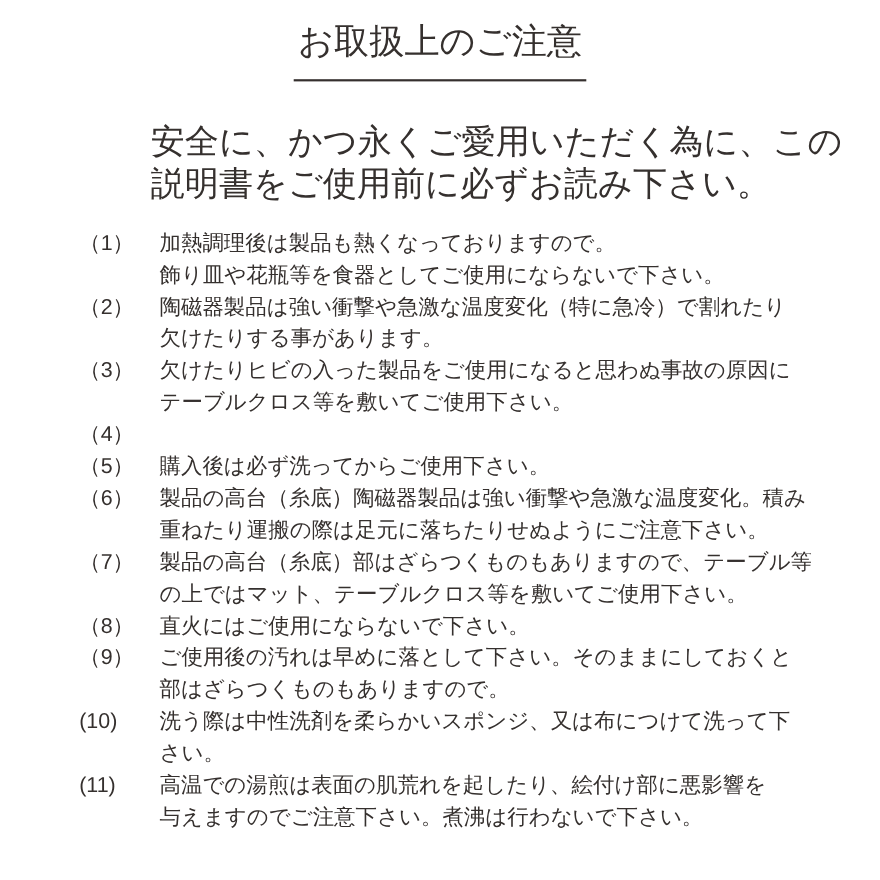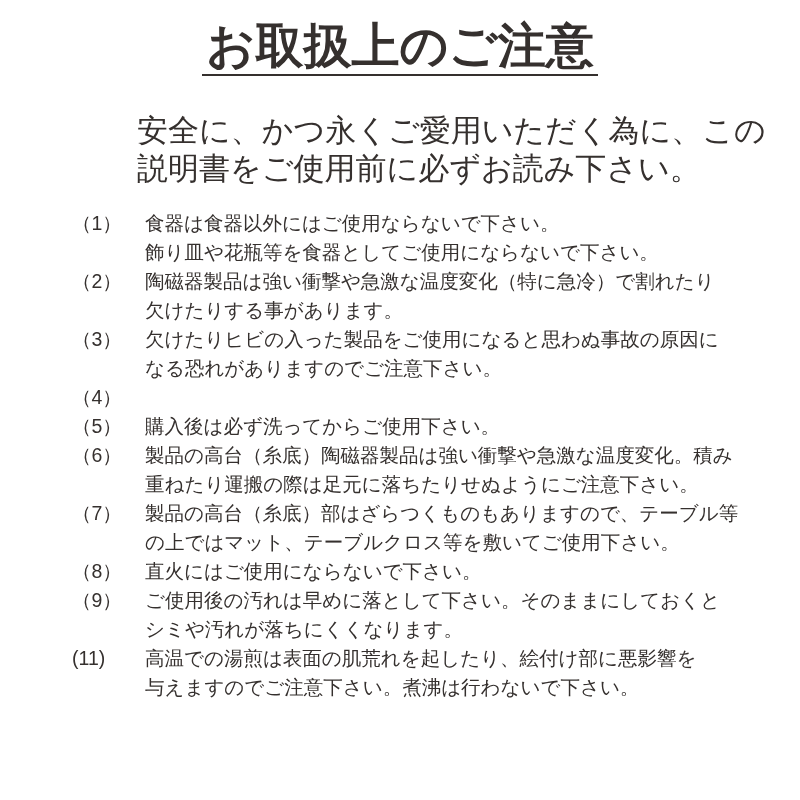--- a/index.html
+++ b/index.html
@@ -21,11 +21,11 @@
   .title {
     display: inline-block;
     margin: 0;
-    font-size: 48px;
-    font-weight: 700;
+    font-size: 32px;
+    font-weight: 400;
     line-height: 1.1;
     border-bottom: 2px solid #35302e;
-    padding: 0 4px 1px 4px;
+    padding: 0 4px 17px 4px;
   }
   .intro {
     margin: 36px 0 0 137px;

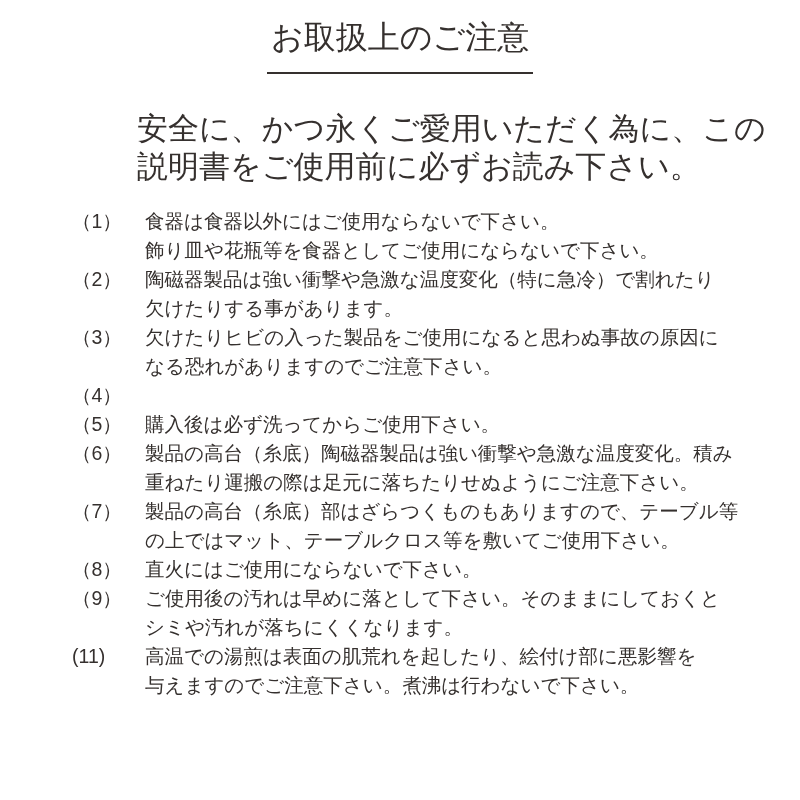--- a/index.html
+++ b/index.html
@@ -68,7 +68,7 @@
       <div class="item">
         <span class="num">（1）</span>
         <div class="lines">
-          <div>食器は食器以外にはご使用ならないで下さい。</div>
+          <div>加熱調理後は製品も熱くなっておりますので。</div>
           <div>飾り皿や花瓶等を食器としてご使用にならないで下さい。</div>
         </div>
       </div>

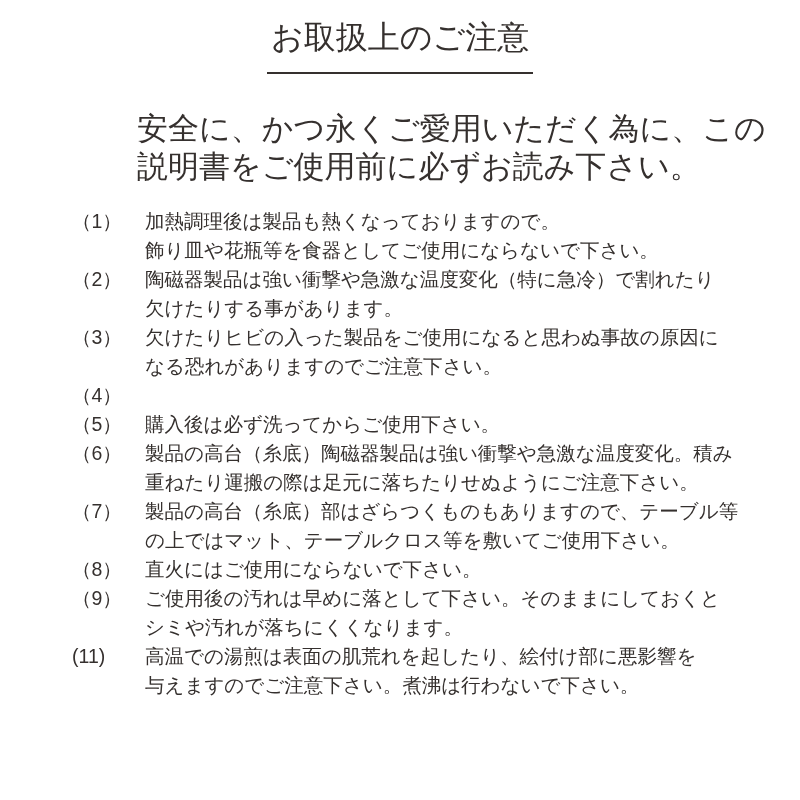--- a/index.html
+++ b/index.html
@@ -83,7 +83,7 @@
         <span class="num">（3）</span>
         <div class="lines">
           <div>欠けたりヒビの入った製品をご使用になると思わぬ事故の原因に</div>
-          <div>なる恐れがありますのでご注意下さい。</div>
+          <div>テーブルクロス等を敷いてご使用下さい。</div>
         </div>
       </div>
       <div class="item">

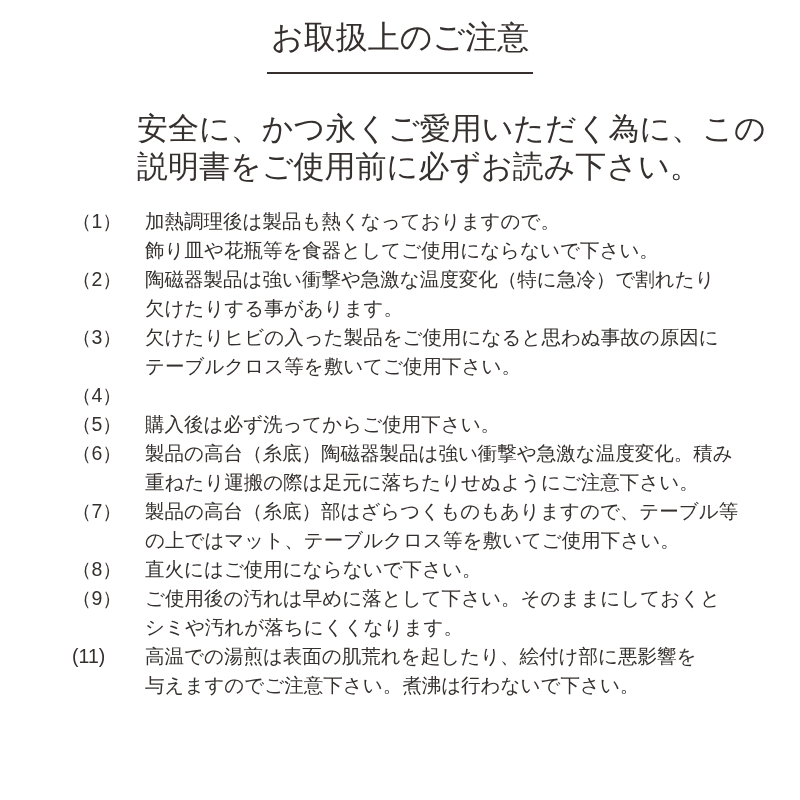--- a/index.html
+++ b/index.html
@@ -119,7 +119,7 @@
         <span class="num">（9）</span>
         <div class="lines">
           <div>ご使用後の汚れは早めに落として下さい。そのままにしておくと</div>
-          <div>シミや汚れが落ちにくくなります。</div>
+          <div>部はざらつくものもありますので。</div>
         </div>
       </div>
       <div class="item">

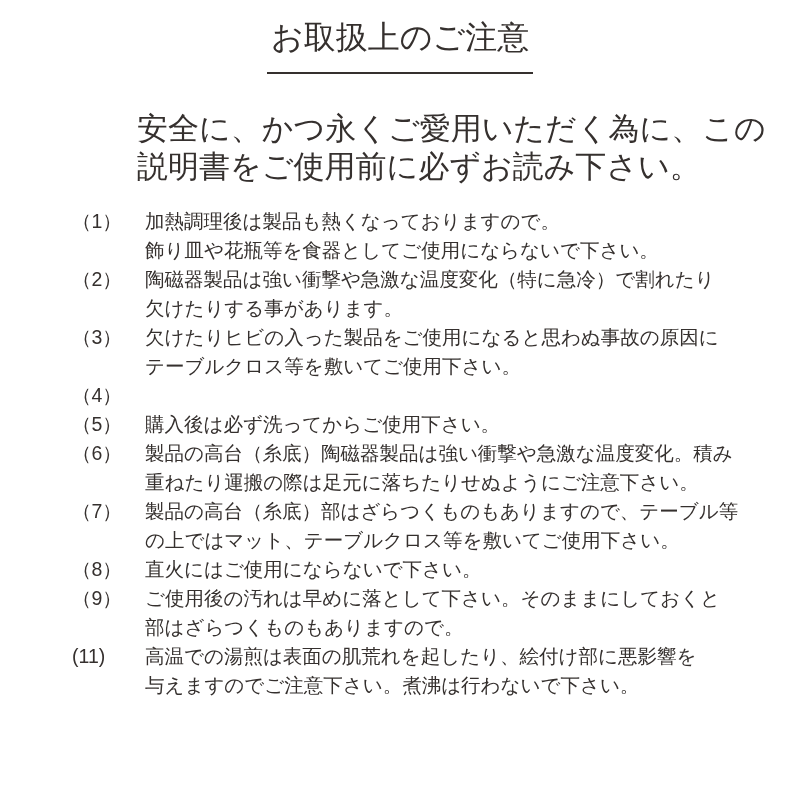--- a/index.html
+++ b/index.html
@@ -123,6 +123,13 @@
         </div>
       </div>
       <div class="item">
+        <span class="num">(10)</span>
+        <div class="lines">
+          <div>洗う際は中性洗剤を柔らかいスポンジ、又は布につけて洗って下</div>
+          <div>さい。</div>
+        </div>
+      </div>
+      <div class="item">
         <span class="num">(11)</span>
         <div class="lines">
           <div>高温での湯煎は表面の肌荒れを起したり、絵付け部に悪影響を</div>

